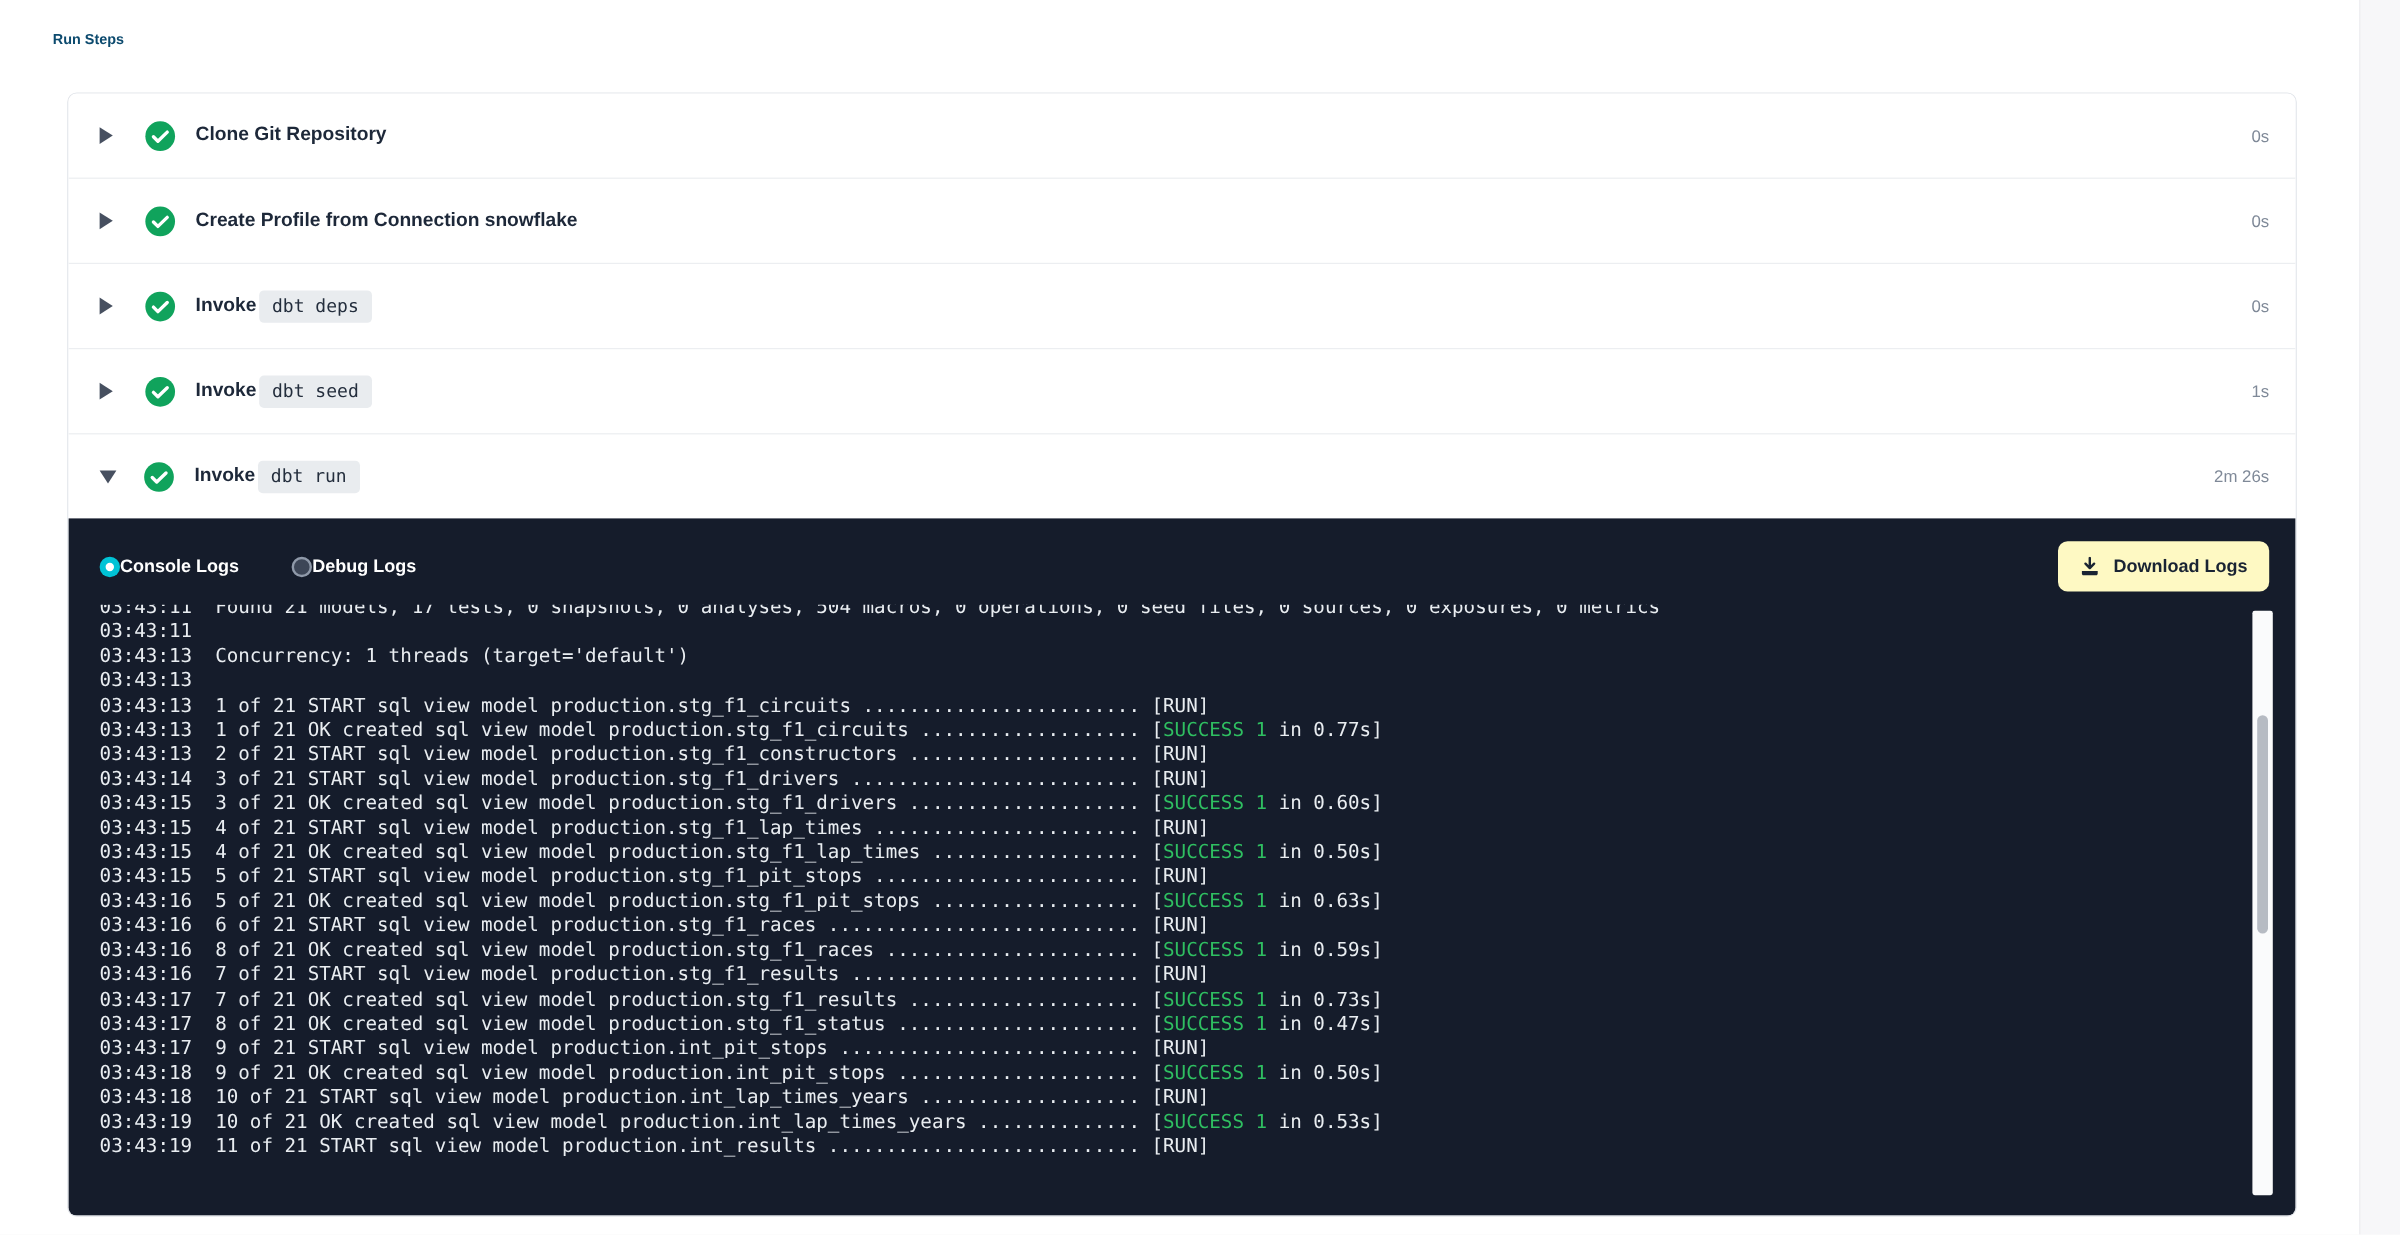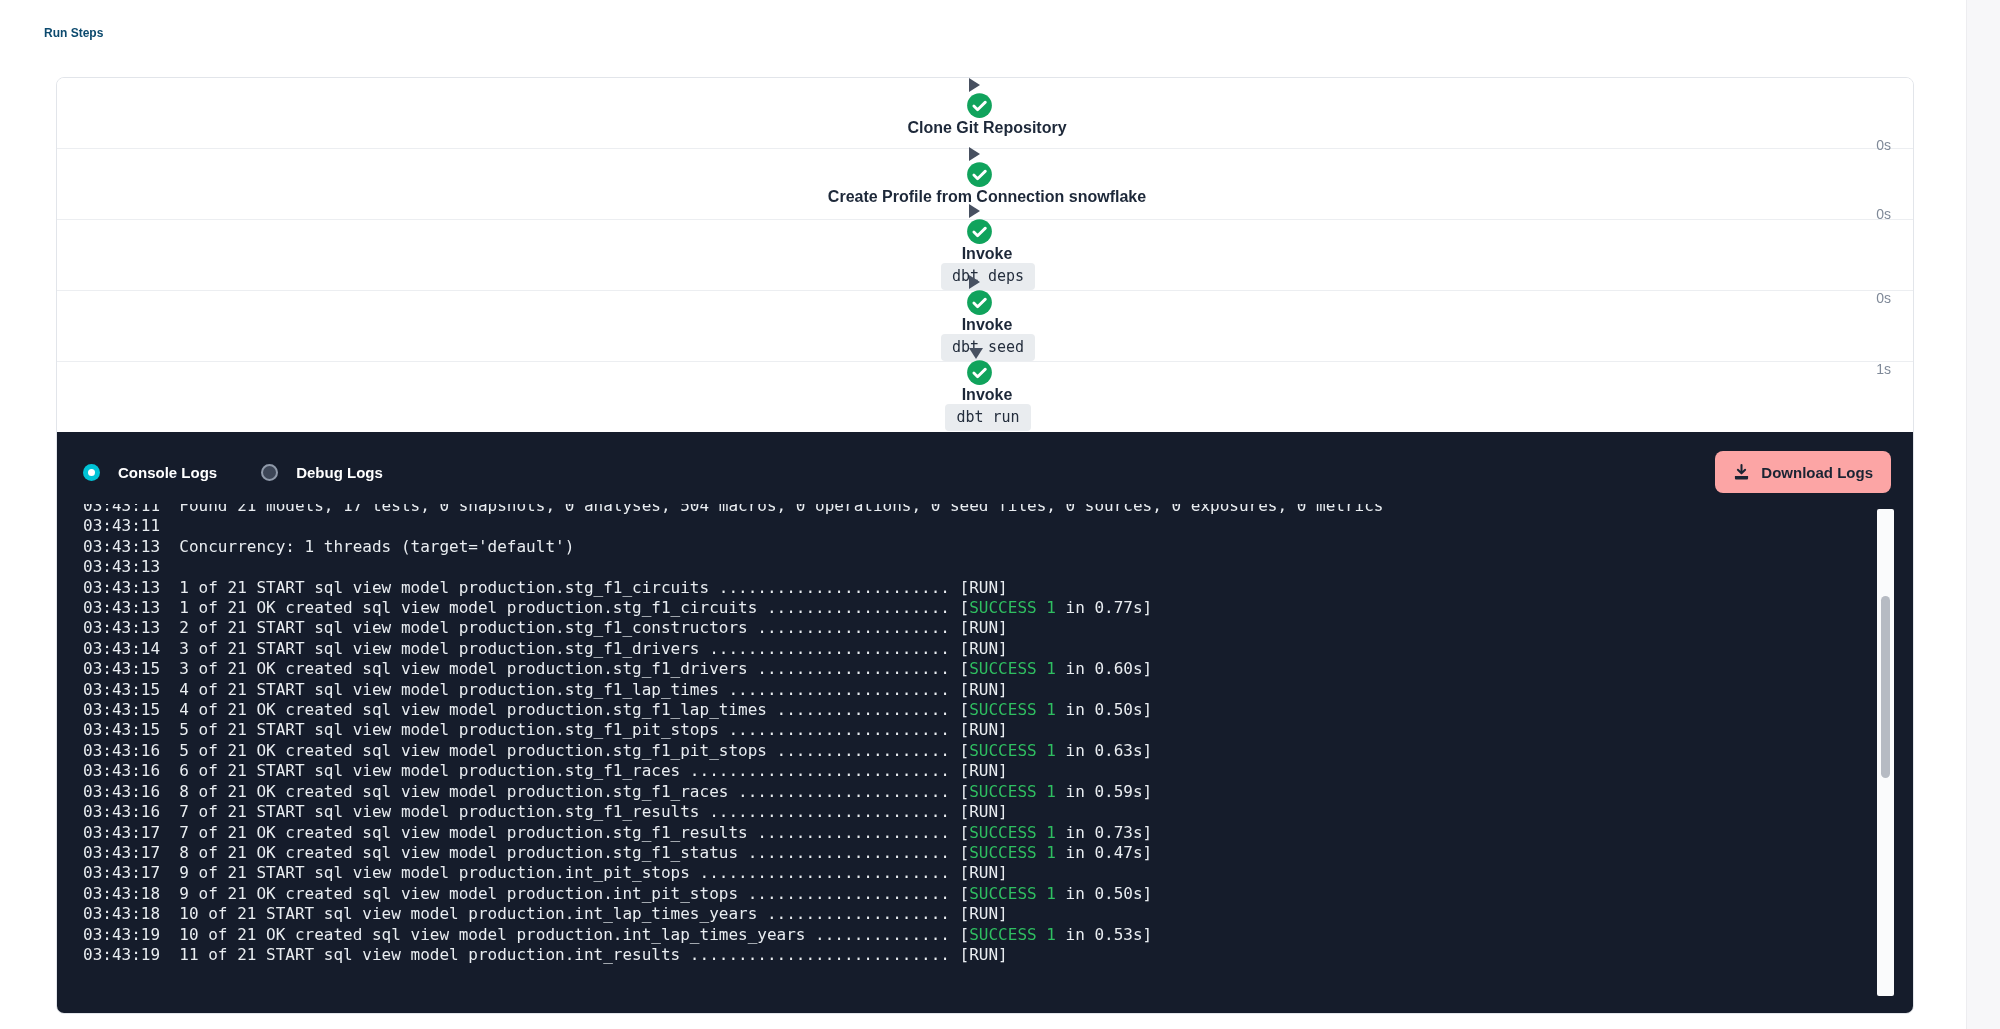--- a/index.html
+++ b/index.html
@@ -8,7 +8,7 @@
   .page-title{position:absolute;left:44px;top:26px;margin:0;font-size:12px;font-weight:700;color:#0c4a6e;}
   .card{position:absolute;left:56px;top:77px;width:1858px;height:937px;box-sizing:border-box;
         background:#fff;border:1px solid #E2E5EA;border-radius:8px;overflow:hidden;}
-  .step-row{height:70px;display:flex;align-items:center;padding:0 22px 0 26px;background:#fff;flex-direction:column;}
+  .step-row{height:70px;display:flex;align-items:center;padding:0 22px 0 26px;background:#fff;}
   .step-row + .step-row{border-top:1px solid #ECEEF1;justify-content:center;}
   .caret{width:0;height:0;margin-right:26px;flex:0 0 auto;}
   .caret.right{border-top:7px solid transparent;border-bottom:7px solid transparent;border-left:11px solid #475060;}

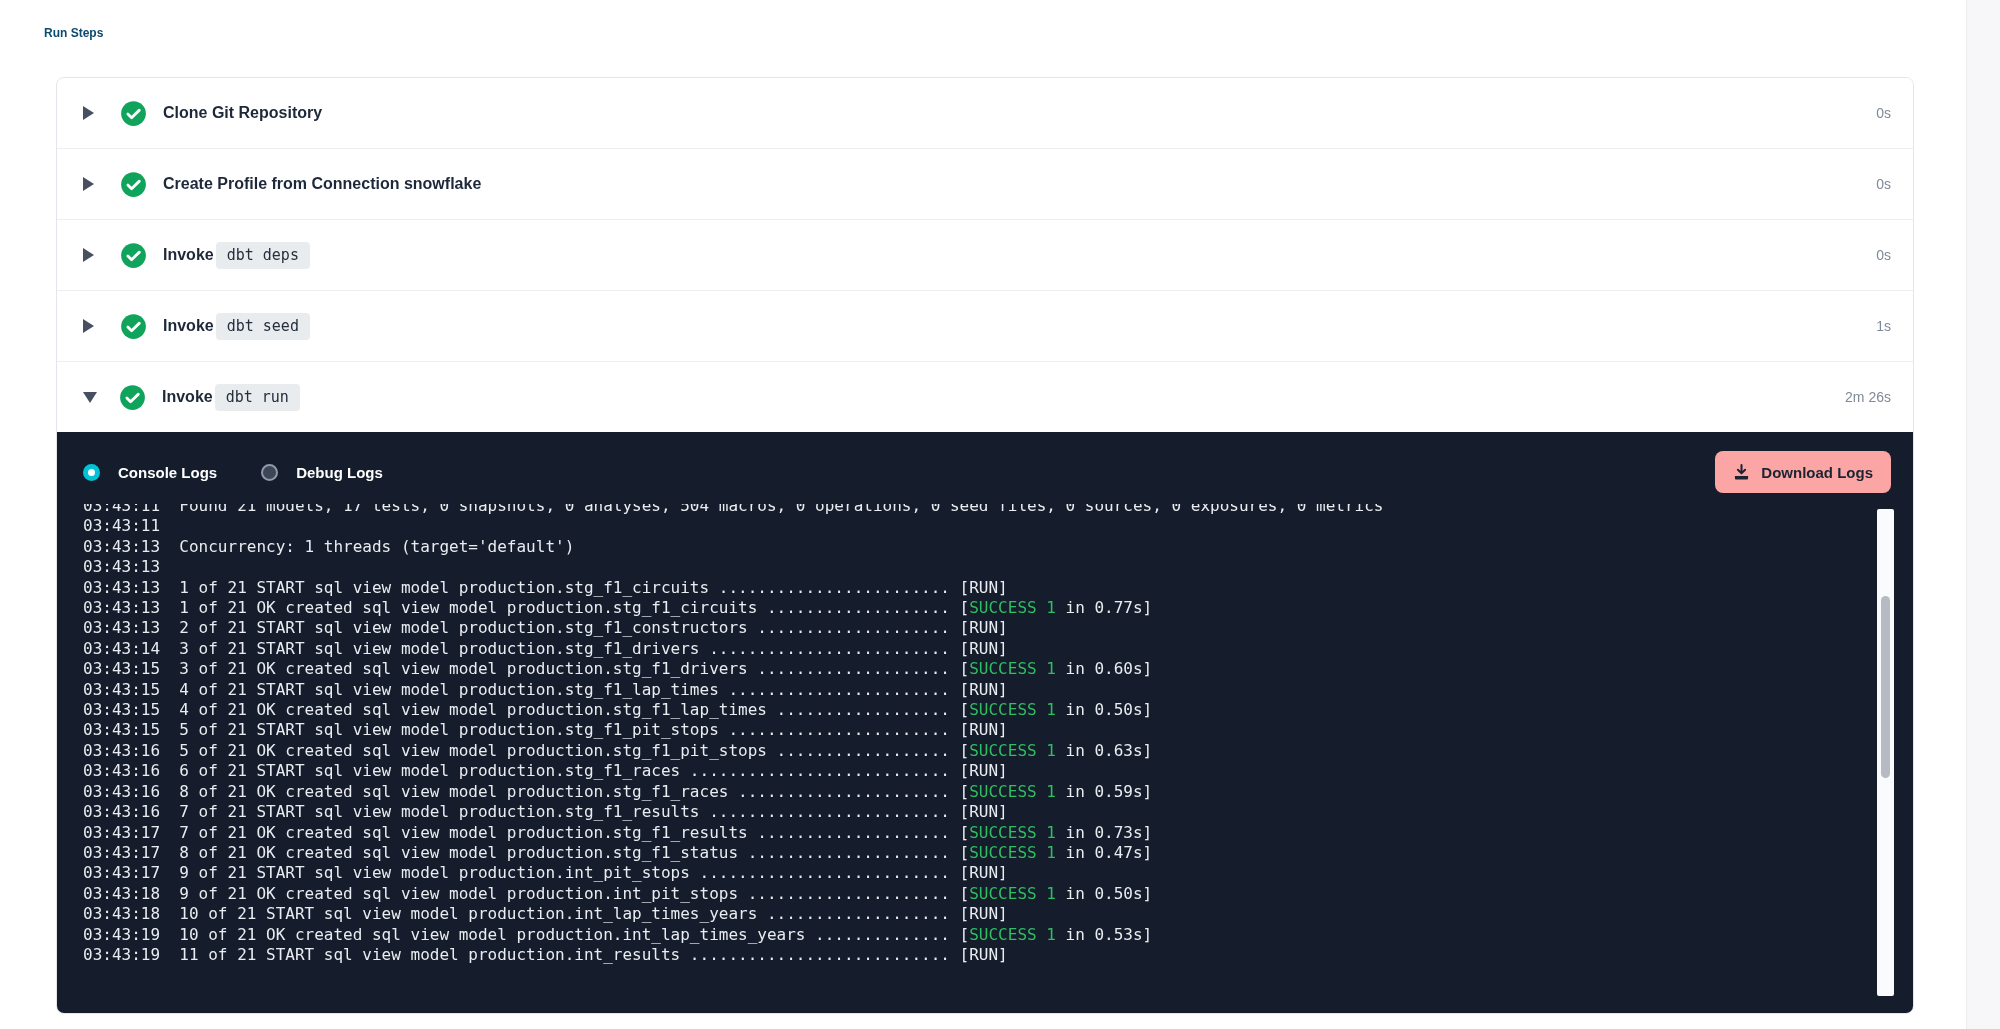--- a/index.html
+++ b/index.html
@@ -22,7 +22,7 @@
   .log-panel{position:relative;height:581px;background:#151C2B;overflow:hidden;}
   .log-header{display:flex;align-items:center;justify-content:space-between;height:64px;padding:8px 22px 0 26px;}
   .radios{display:flex;align-items:center;gap:44px;}
-  .radio-opt{display:flex;gap:18px;cursor:pointer;}
+  .radio-opt{display:flex;cursor:pointer;}
   .radio{width:17px;height:17px;border-radius:50%;box-sizing:border-box;position:relative;flex:0 0 auto;}
   .radio.sel{background:#00C3D6;}
   .radio.sel .dot{position:absolute;left:5px;top:5px;width:7px;height:7px;border-radius:50%;background:#fff;}

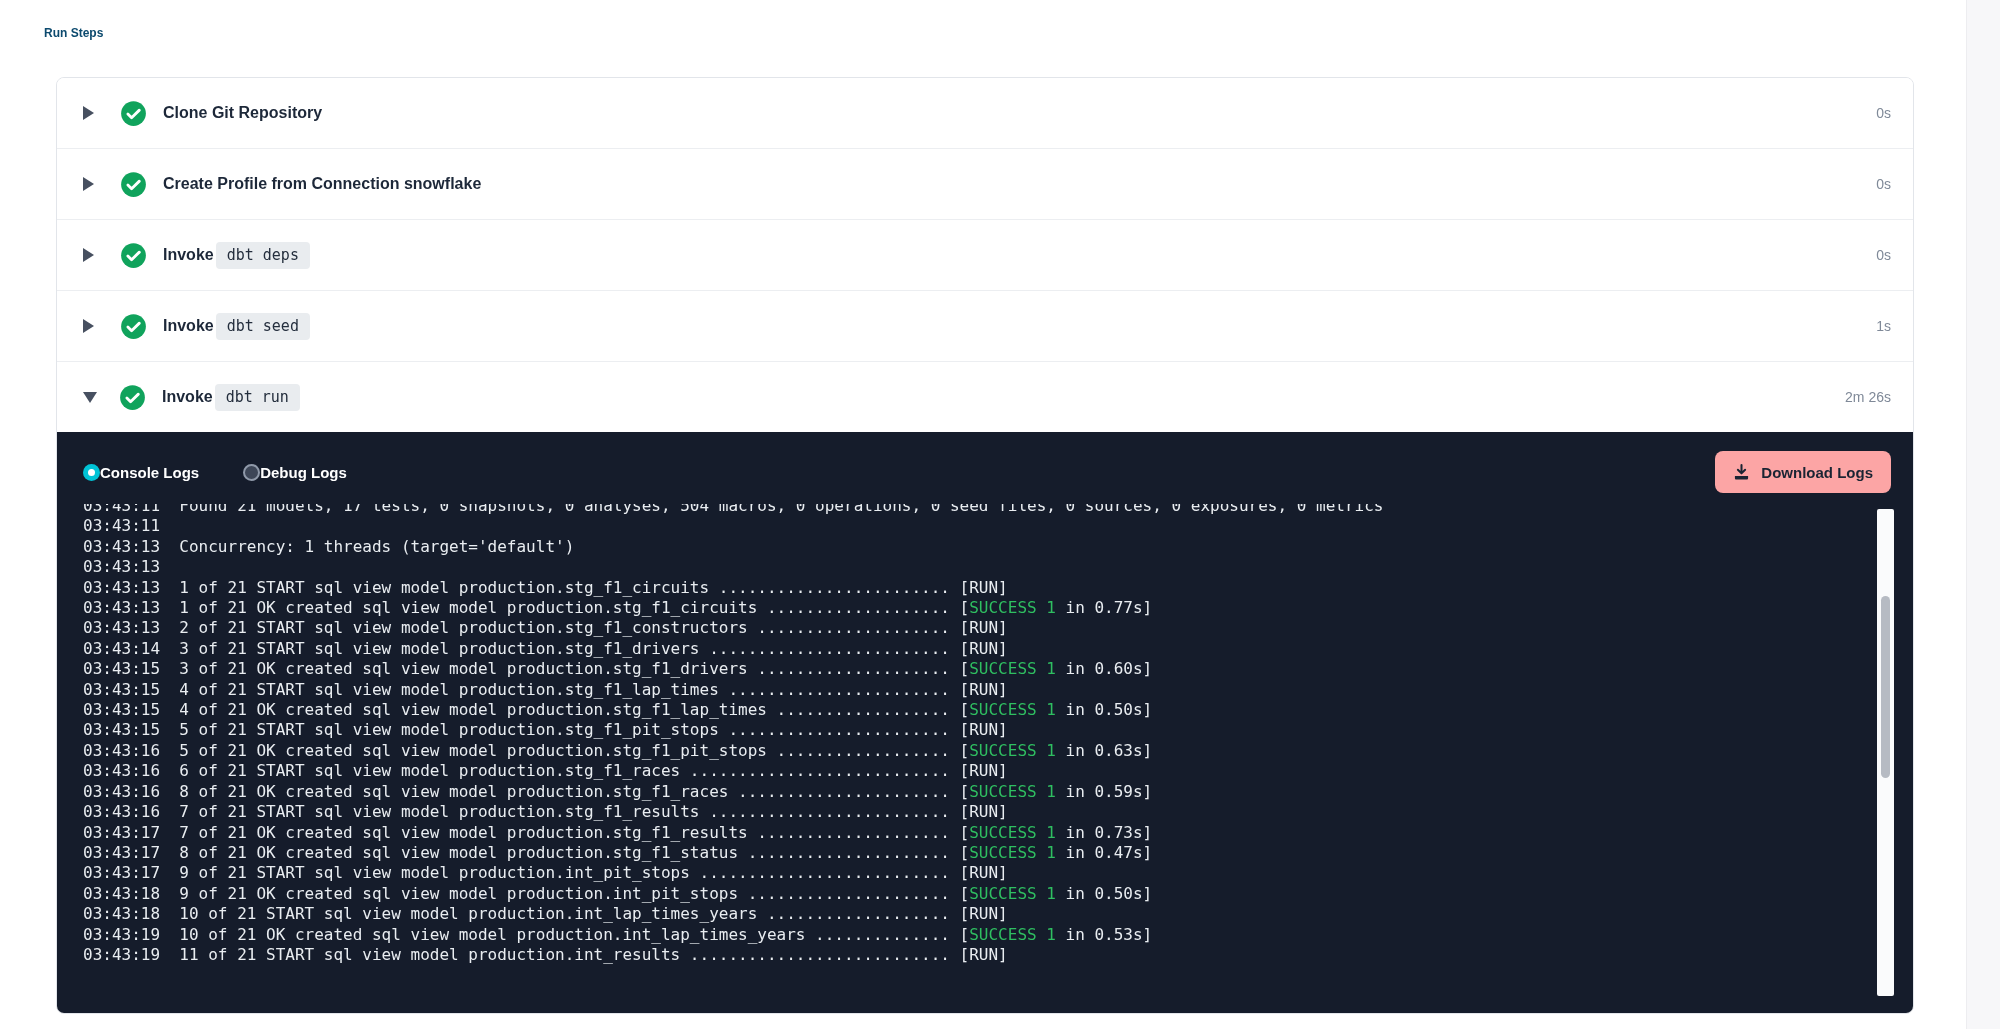--- a/index.html
+++ b/index.html
@@ -29,7 +29,7 @@
   .radio.unsel{background:#3D4657;border:2px solid #8F99A9;}
   .radio-label{font-size:15px;font-weight:700;color:#FFFFFF;}
   .dl-btn{display:flex;align-items:center;gap:11px;height:42px;padding:0 18px;border:none;border-radius:8px;
-          background:#fca5a5;color:#1A2433;font-family:"Liberation Sans",sans-serif;font-size:15px;font-weight:600;cursor:pointer;}
+          background:#fef9c3;color:#1A2433;font-family:"Liberation Sans",sans-serif;font-size:15px;font-weight:600;cursor:pointer;}
   .log-body{position:absolute;left:26px;right:42px;top:72px;bottom:6px;overflow:hidden;
             font-family:"DejaVu Sans Mono",monospace;font-size:16px;line-height:20.4px;color:#E9EDF1;}
   .log-lines{margin-top:-8px;}

